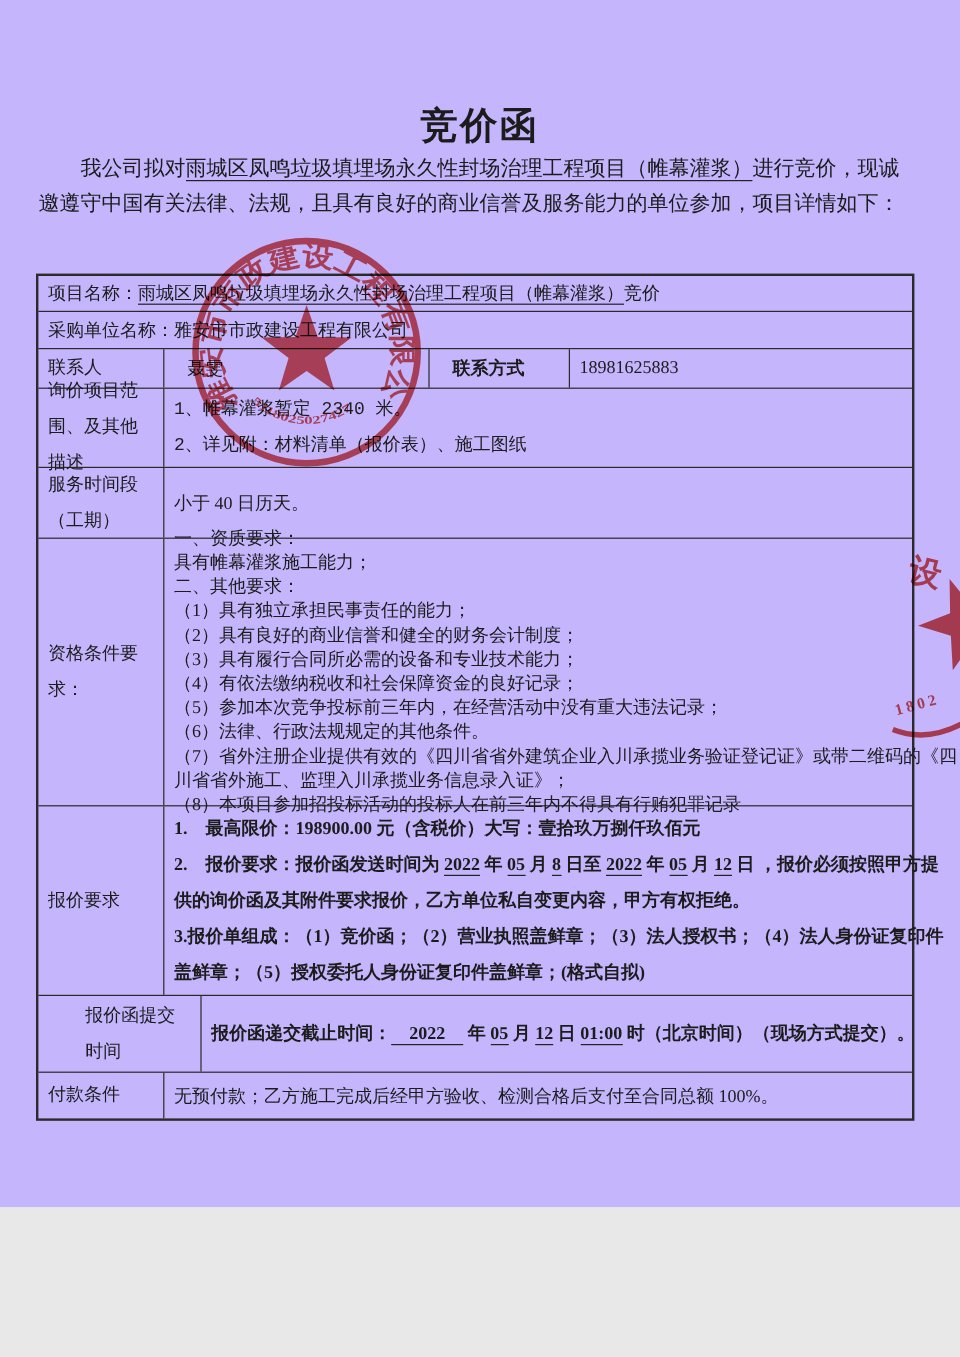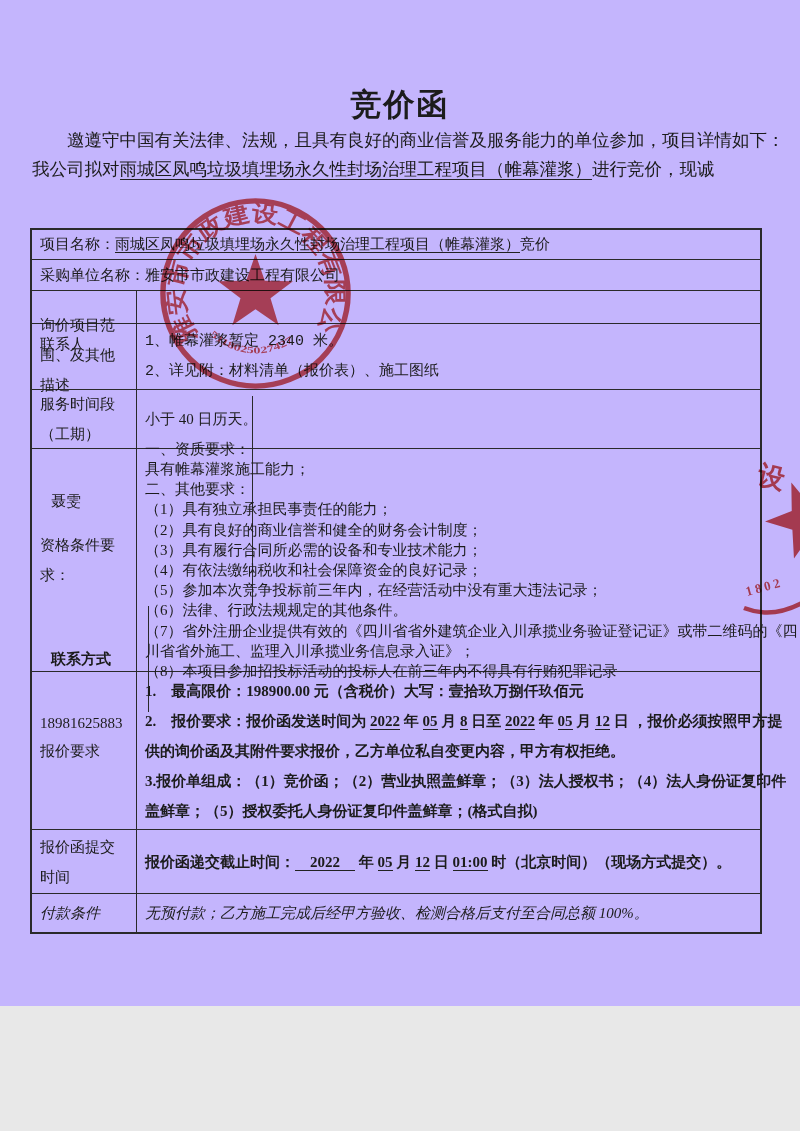--- a/index.html
+++ b/index.html
@@ -78,8 +78,8 @@
   <div class="doc-title">竞价函</div>
 
   <div class="intro">
+      <div class="pline"><span>我公司拟对</span><span class="u">雨城区凤鸣垃圾填埋场永久性封场治理工程项目（帷幕灌浆）</span><span>进行竞价，现诚</span></div>
       <div class="pline"><span>邀遵守中国有关法律、法规，且具有良好的商业信誉及服务能力的单位参加，项目详情如下：</span></div>
-      <div class="pline"><span>我公司拟对</span><span class="u">雨城区凤鸣垃圾填埋场永久性封场治理工程项目（帷幕灌浆）</span><span>进行竞价，现诚</span></div>
     </div>
 
   <div class="qtable">

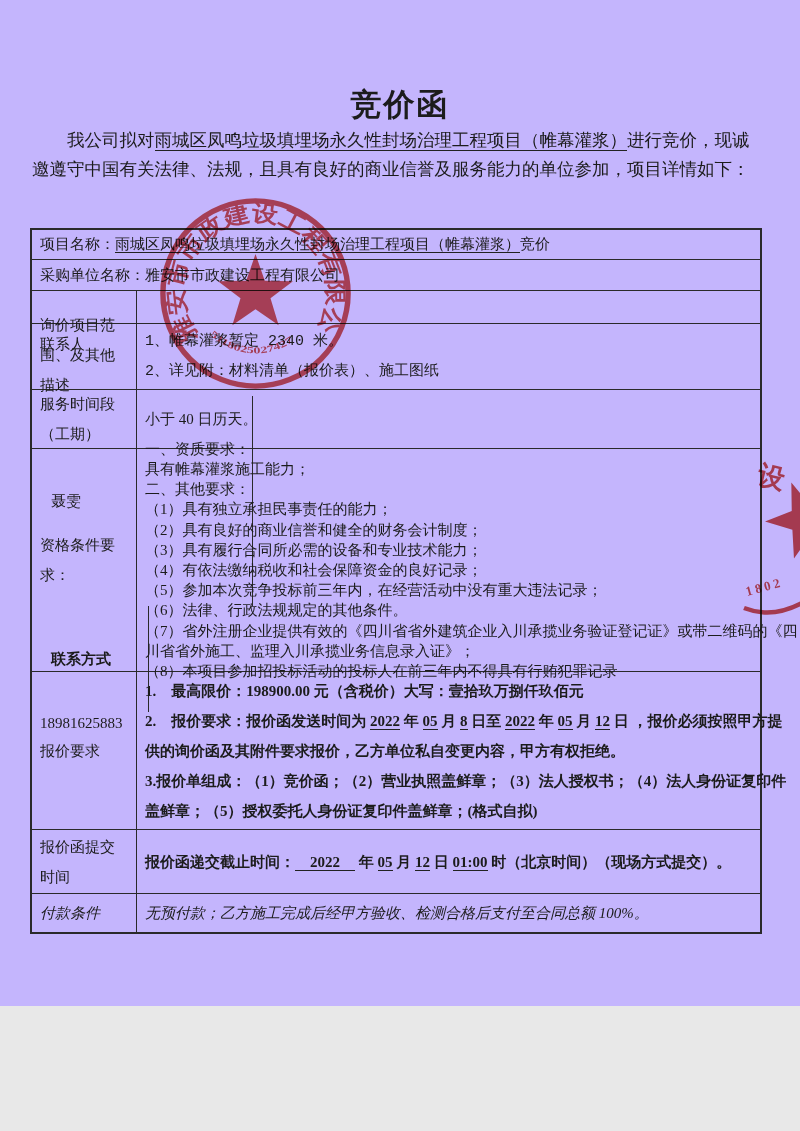--- a/index.html
+++ b/index.html
@@ -39,7 +39,7 @@
   .c-fix{border-right:1.5px solid #2a2a2a;margin-left:11px;}
   .r1{height:30px;}
   .r2{height:31px;}
-  .r3{height:33px;flex-direction:column;}
+  .r3{height:33px;}
   .r4{height:66px;font-family:Liberation Mono, monospace;}
   .r5{height:59px;}
   .r6{height:223px;}

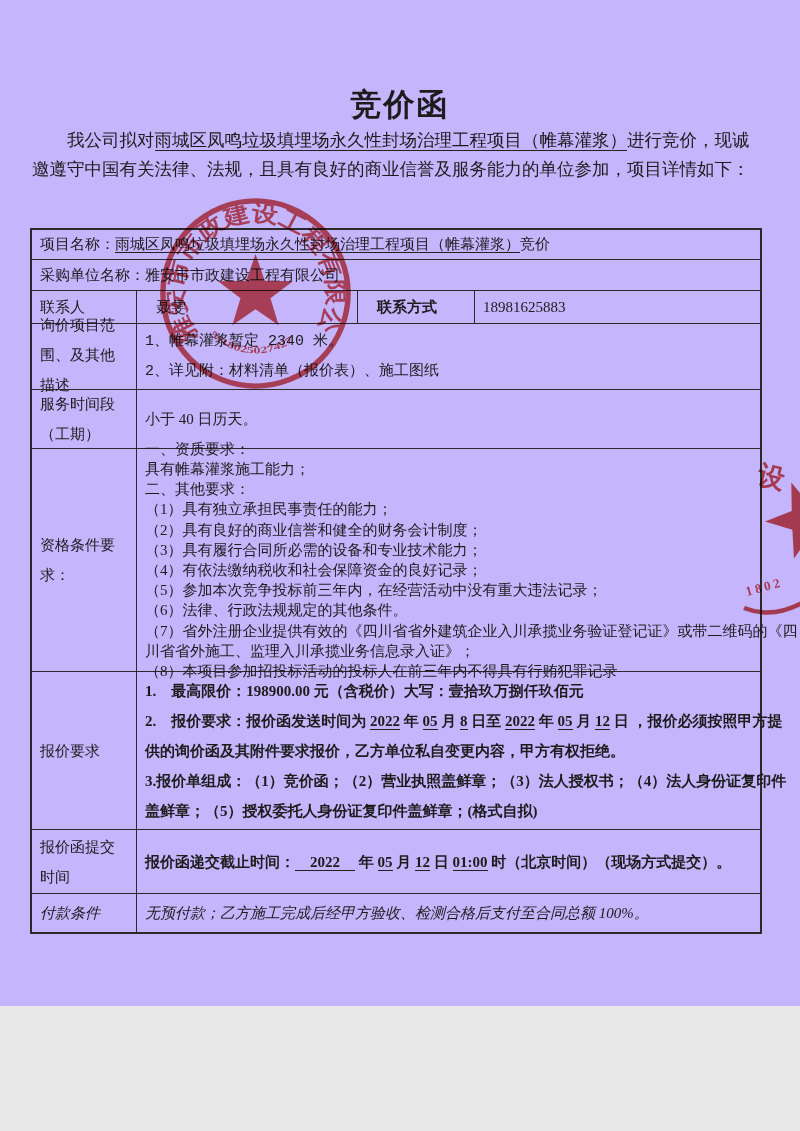--- a/index.html
+++ b/index.html
@@ -44,7 +44,7 @@
   .r5{height:59px;}
   .r6{height:223px;}
   .r7{height:158px;}
-  .r8{height:64px;}
+  .r8{height:64px;padding-left:31px;}
   .r9{height:38px;font-style:italic;}
   .r3 .cell{justify-content:center;}
   .w210{width:210px;flex:0 0 210px;}

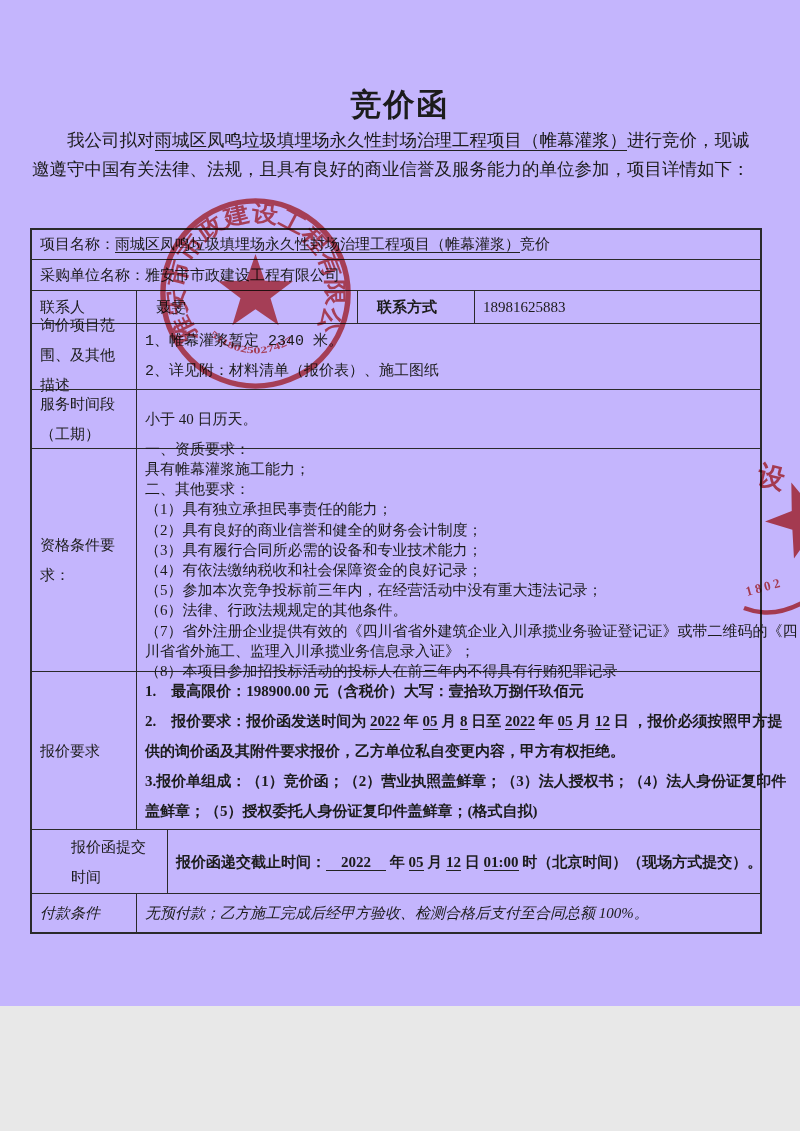--- a/index.html
+++ b/index.html
@@ -45,7 +45,7 @@
   .r6{height:223px;}
   .r7{height:158px;}
   .r8{height:64px;padding-left:31px;}
-  .r9{height:38px;font-style:italic;}
+  .r9{height:38px;}
   .r3 .cell{justify-content:center;}
   .w210{width:210px;flex:0 0 210px;}
   .w106{width:106px;flex:0 0 106px;font-weight:bold;}

